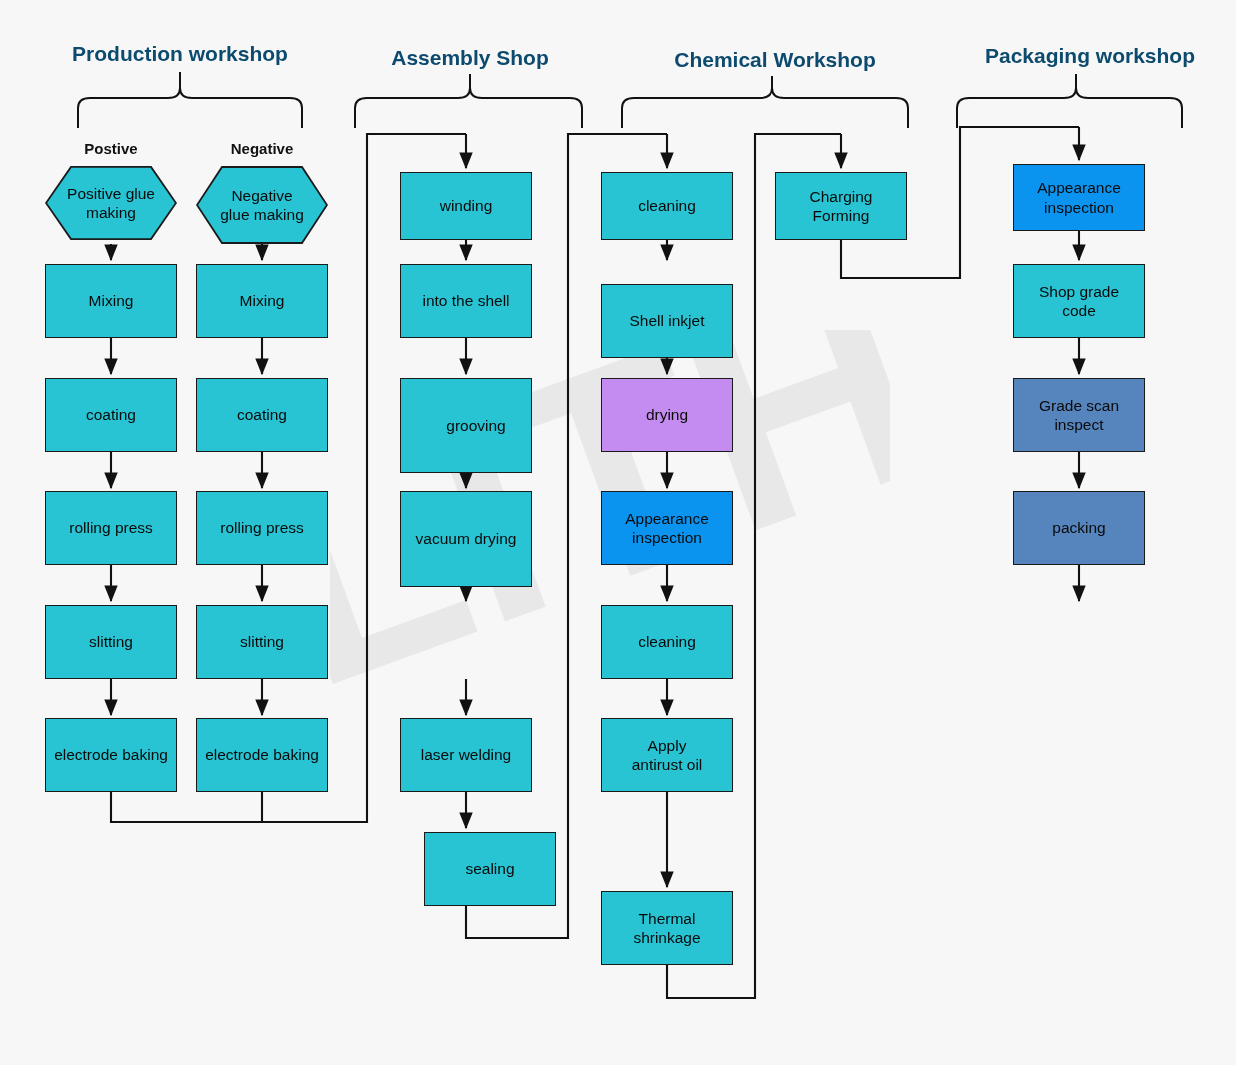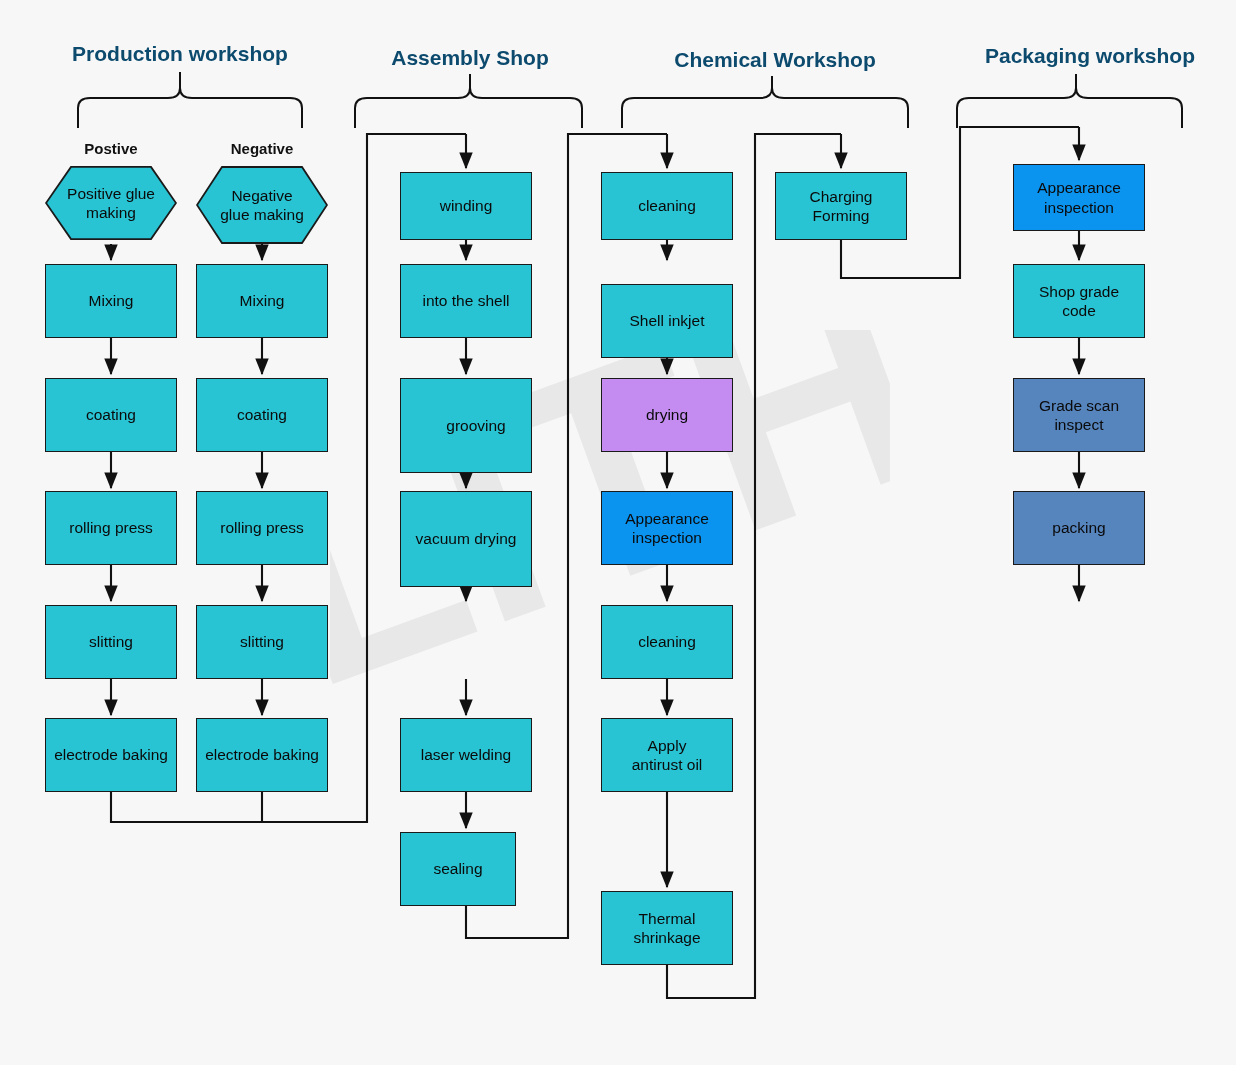--- a/index.html
+++ b/index.html
@@ -246,7 +246,7 @@
   <div class="node cyan" style="left:400px; top:718px; width:132px; height:74px;">
     <span>laser welding</span>
   </div>
-  <div class="node cyan" style="left:400px; top:832px; width:116px; height:74px;">
+  <div class="node cyan" style="left:424px; top:832px; width:132px; height:74px;">
     <span>sealing</span>
   </div>
 

